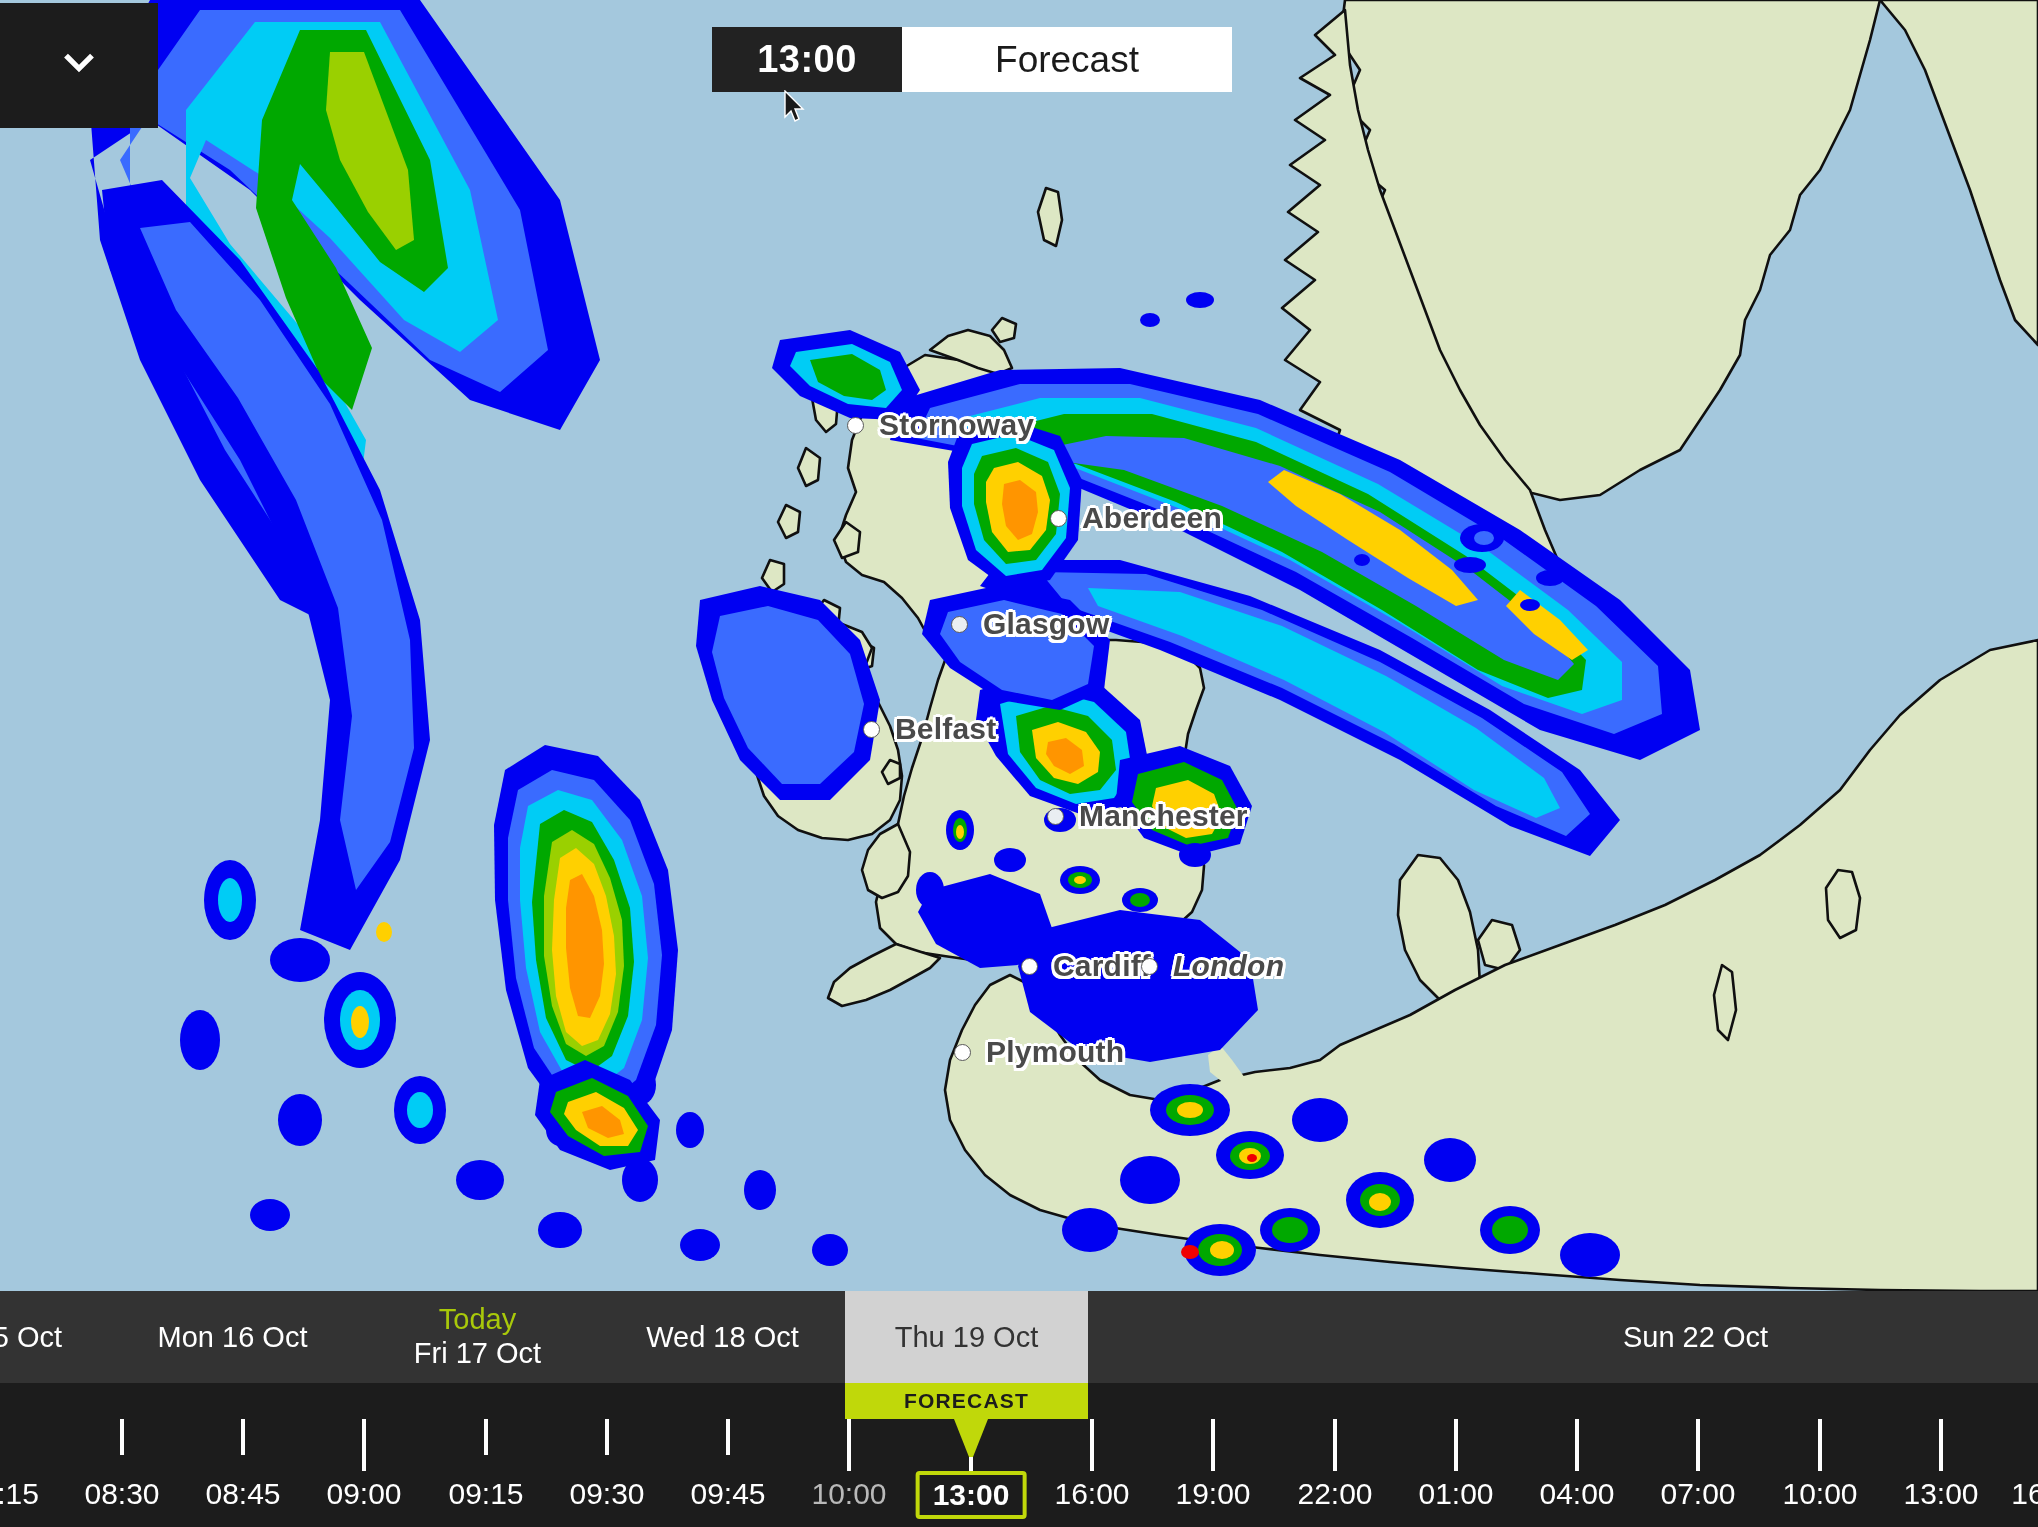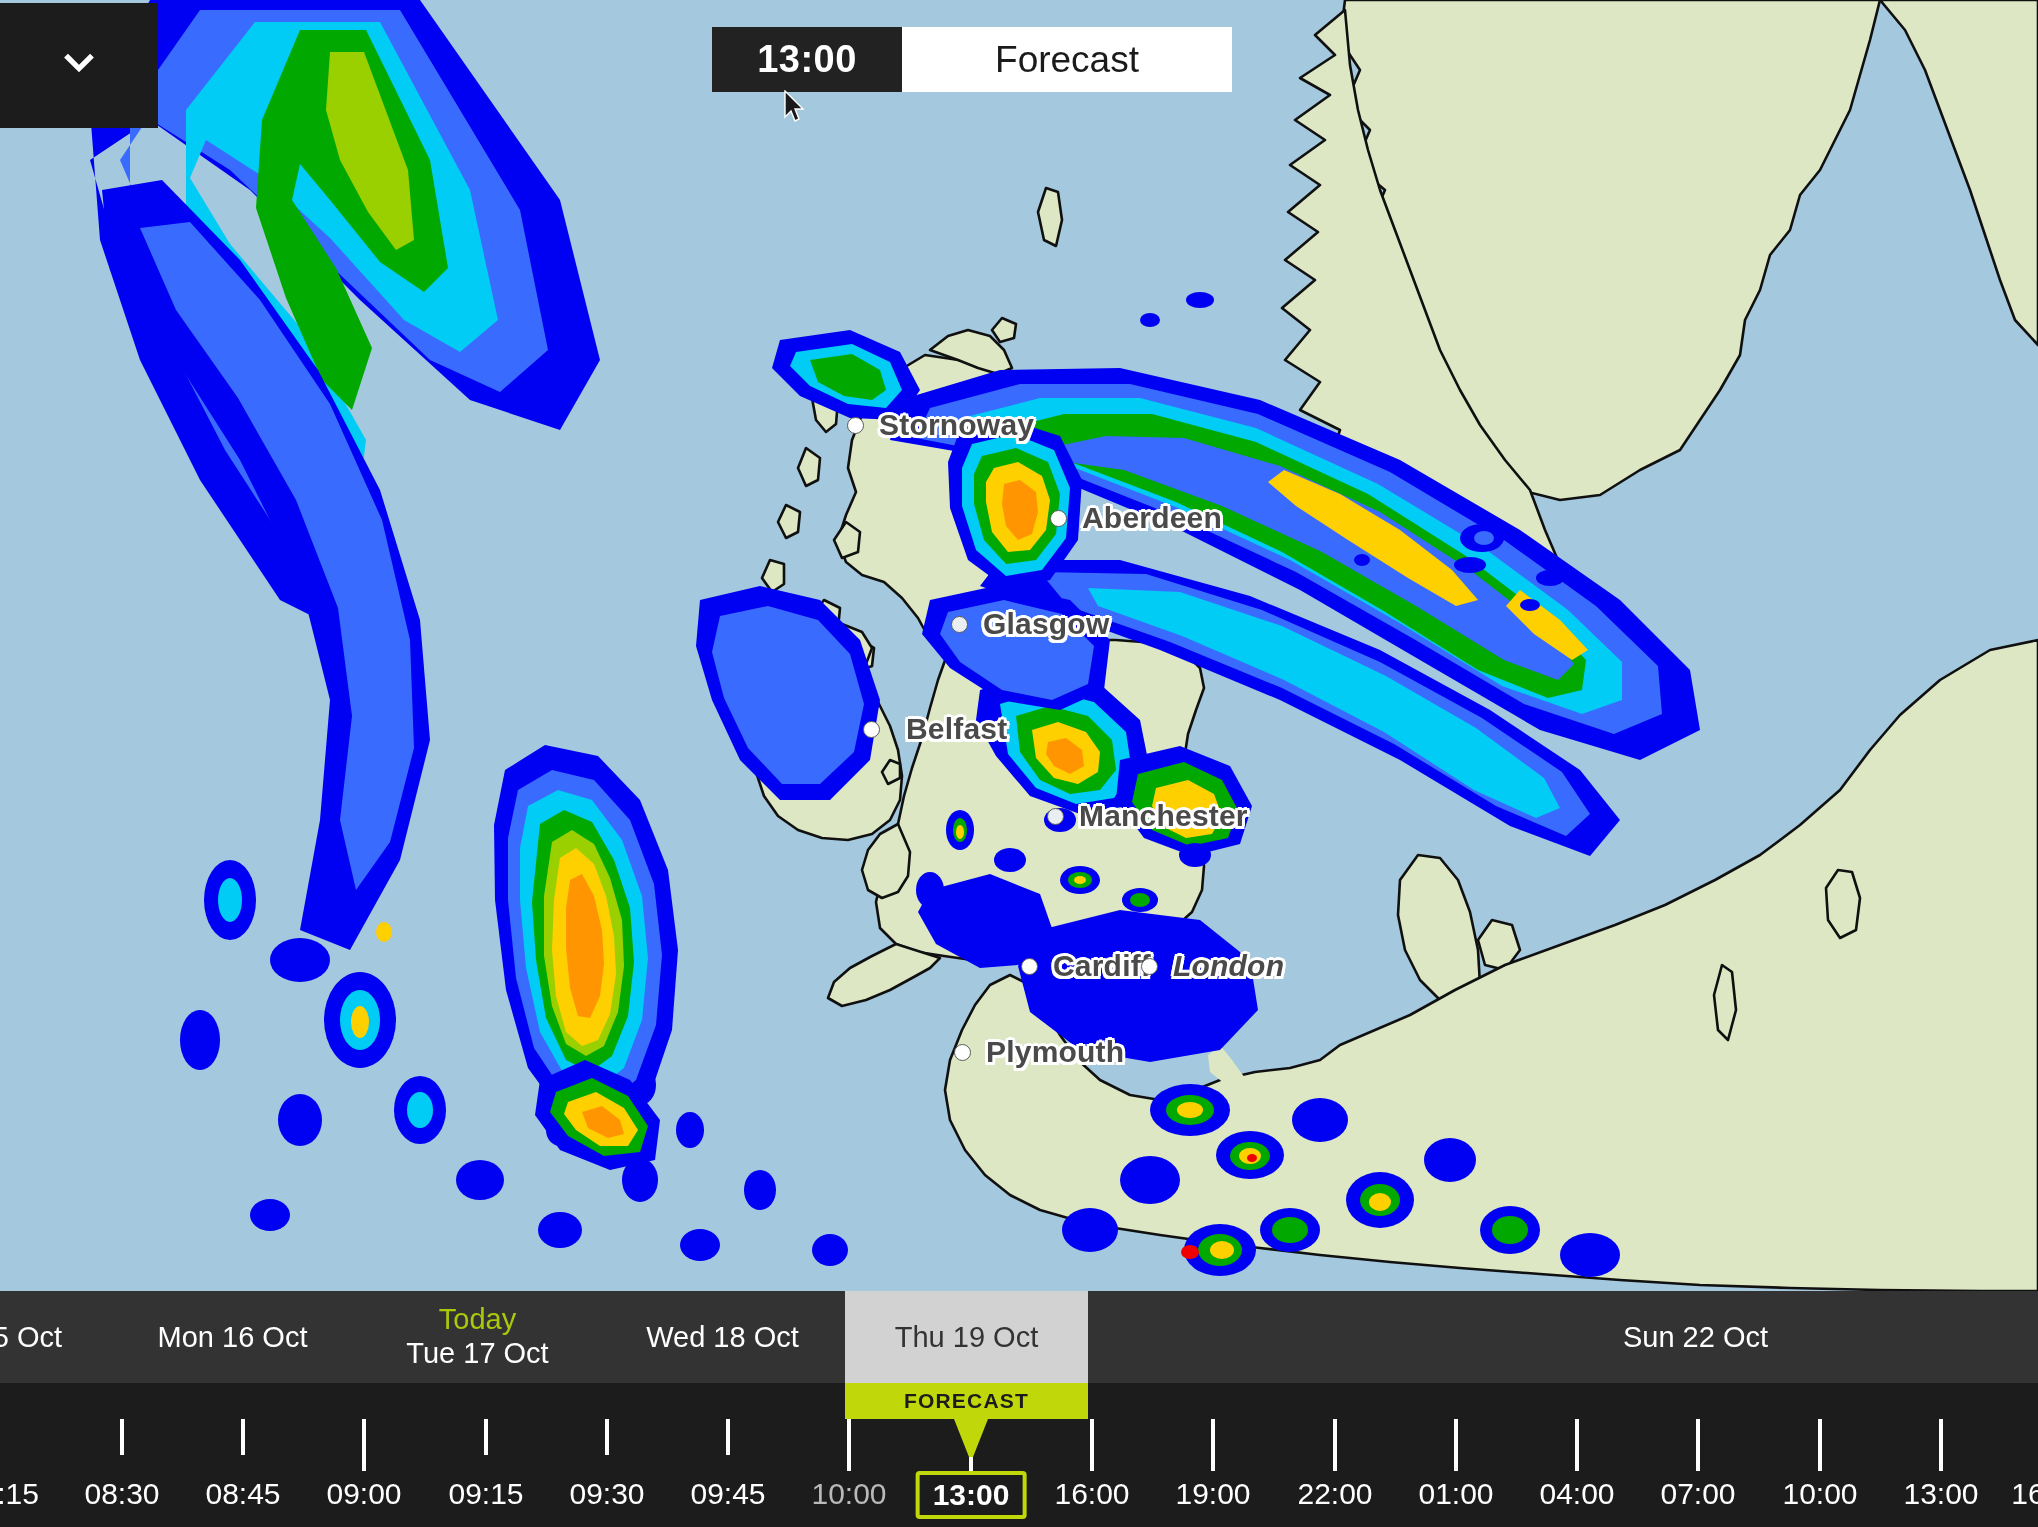--- a/index.html
+++ b/index.html
@@ -497,7 +497,7 @@
       <span class="dot hollow"></span>
       <span class="nm">Glasgow</span>
     </div>
-    <div class="city" style="left:863px; top:712px;gap:11px;">
+    <div class="city" style="left:863px; top:712px;">
       <span class="dot"></span>
       <span class="nm">Belfast</span>
     </div>

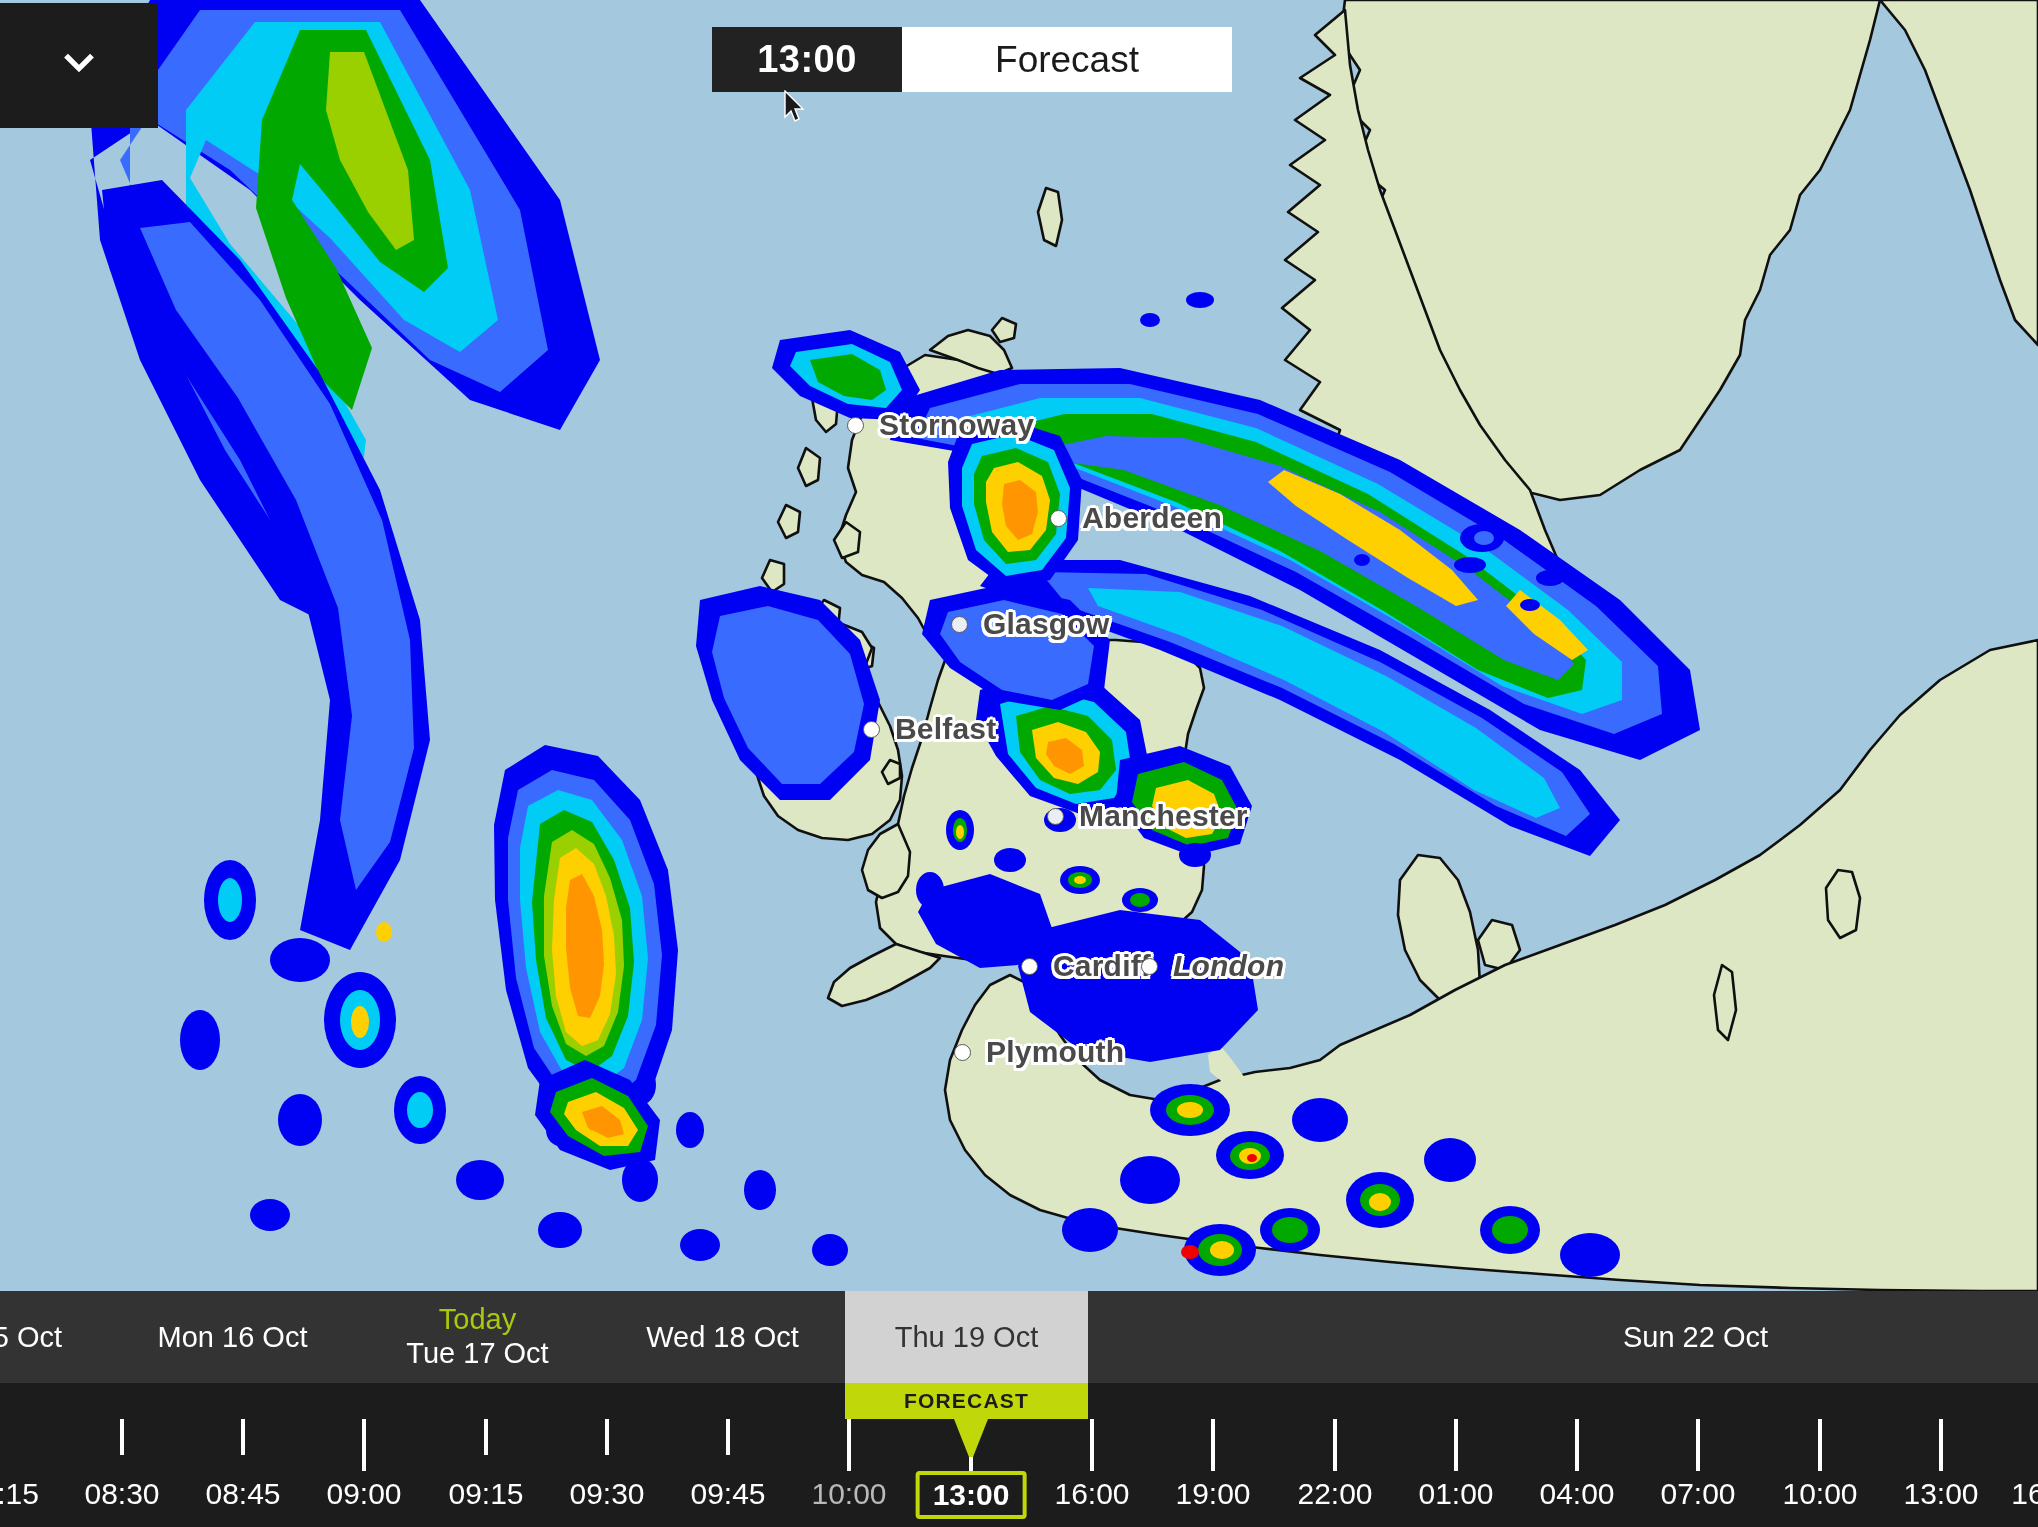--- a/index.html
+++ b/index.html
@@ -545,7 +545,7 @@
       </div>
       <div class="day-block" style="left:355px; width:245px;">
         <span class="today-tag">Today</span>
-        <span class="day-lbl">Tue 17 Oct</span>
+        <span class="day-lbl">Fri 17 Oct</span>
       </div>
       <div class="day-block" style="left:600px; width:245px;">
         <span class="day-lbl">Wed 18 Oct</span>

